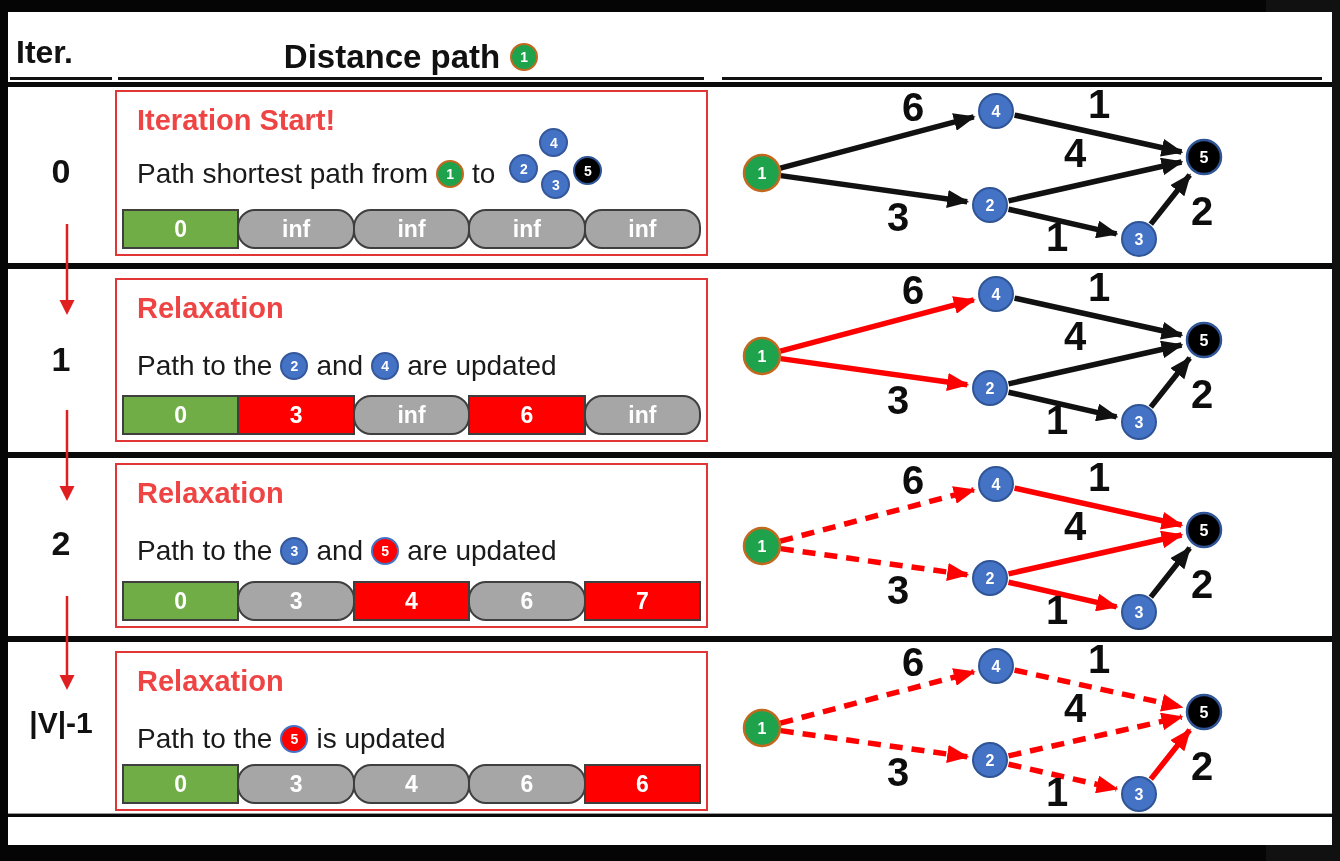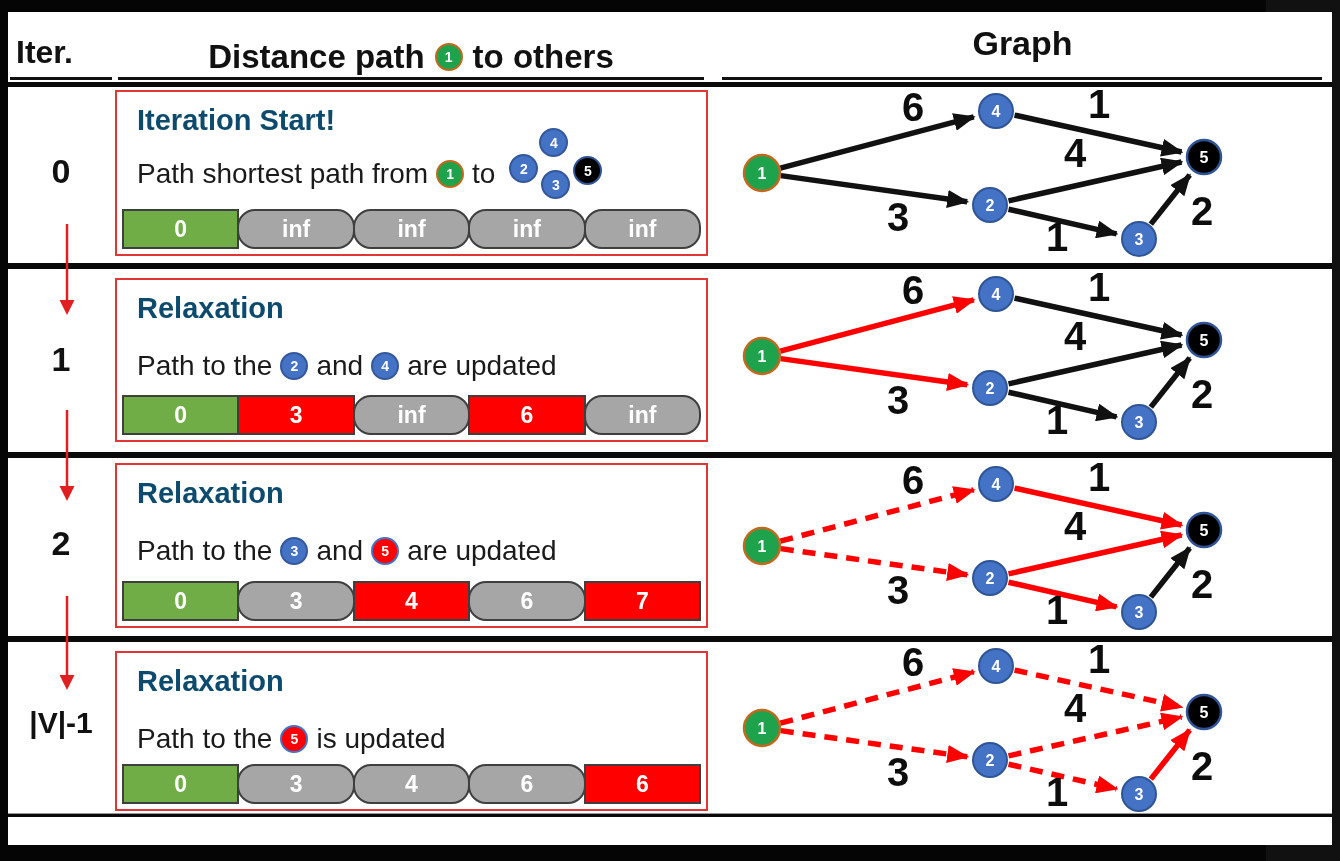--- a/index.html
+++ b/index.html
@@ -82,7 +82,6 @@
     <div class="hdr-dist">
       <span>Distance path</span>
       <span class="badge b-green">1</span>
-      <span>to others</span>
     </div>
     <div class="hdr-graph">Graph</div>
 

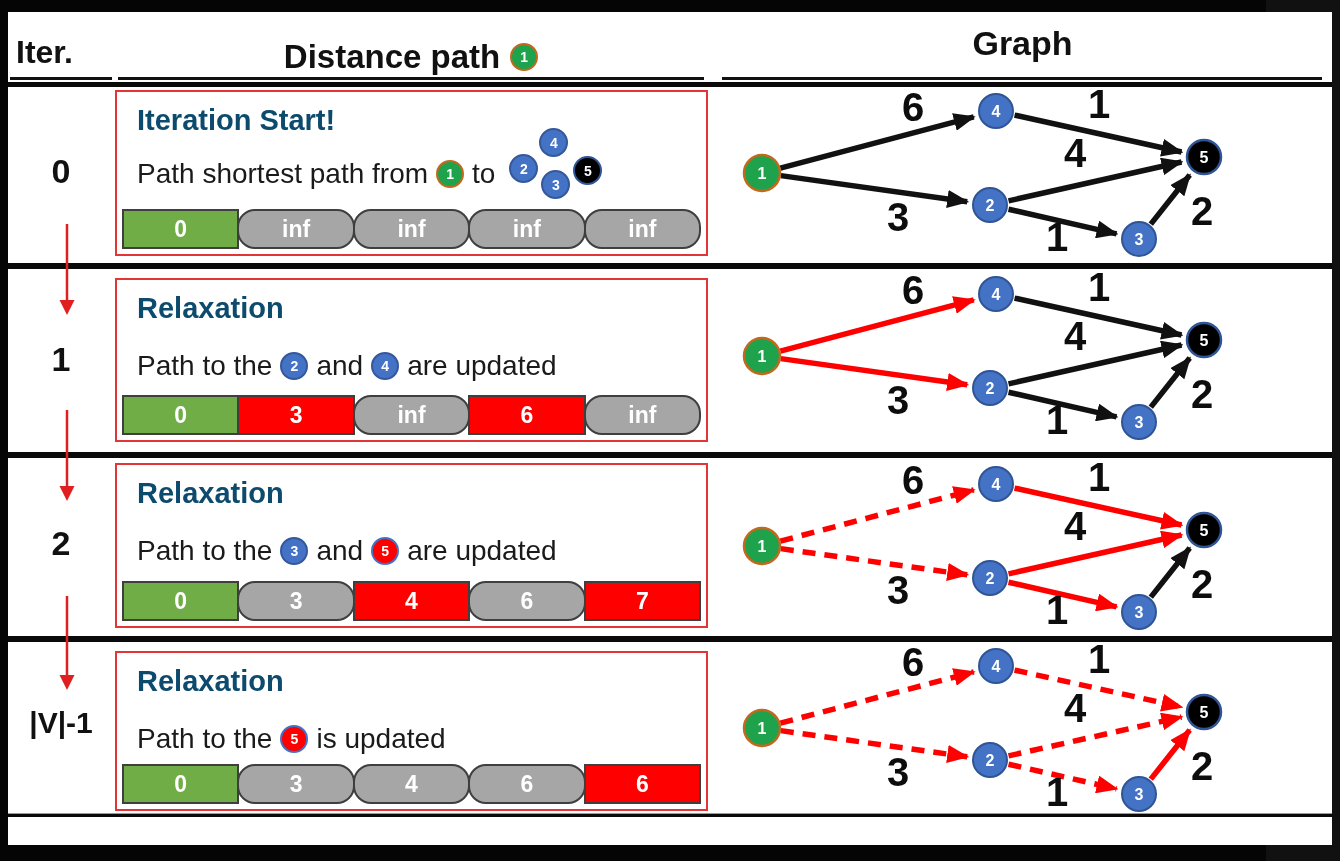--- a/index.html
+++ b/index.html
@@ -83,7 +83,6 @@
       <span>Distance path</span>
       <span class="badge b-green">1</span>
     </div>
-    <div class="hdr-graph">Graph</div>
 
     <div class="u u1"></div>
     <div class="u u2"></div>

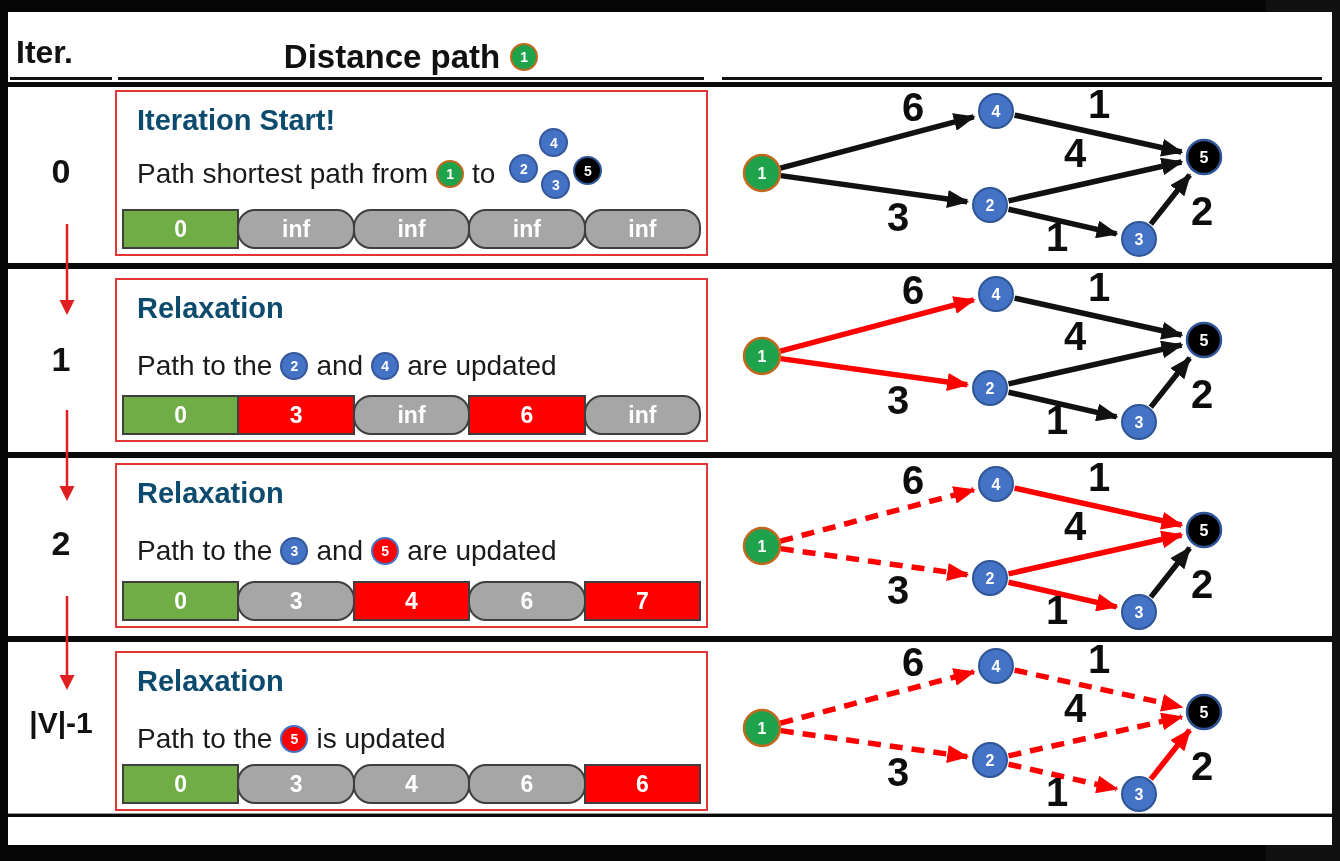--- a/index.html
+++ b/index.html
@@ -37,7 +37,7 @@
   .p1{top:266px;height:164px;}
   .p2{top:451px;height:165px;}
   .p3{top:639px;height:160px;}
-  .ptitle{position:absolute;left:20px;top:12px;font-size:29px;font-weight:700;color:#0c4a6e;}
+  .ptitle{position:absolute;left:20px;top:12px;font-size:29px;font-weight:700;color:#ef4444;}
   .pdesc{position:absolute;left:20px;right:8px;height:52px;display:flex;align-items:center;gap:8px;font-size:28px;color:#1a1a1a;white-space:nowrap;}
   .p0 .pdesc{top:56px;}
   .p1 .pdesc,.p2 .pdesc,.p3 .pdesc{top:60px;}

